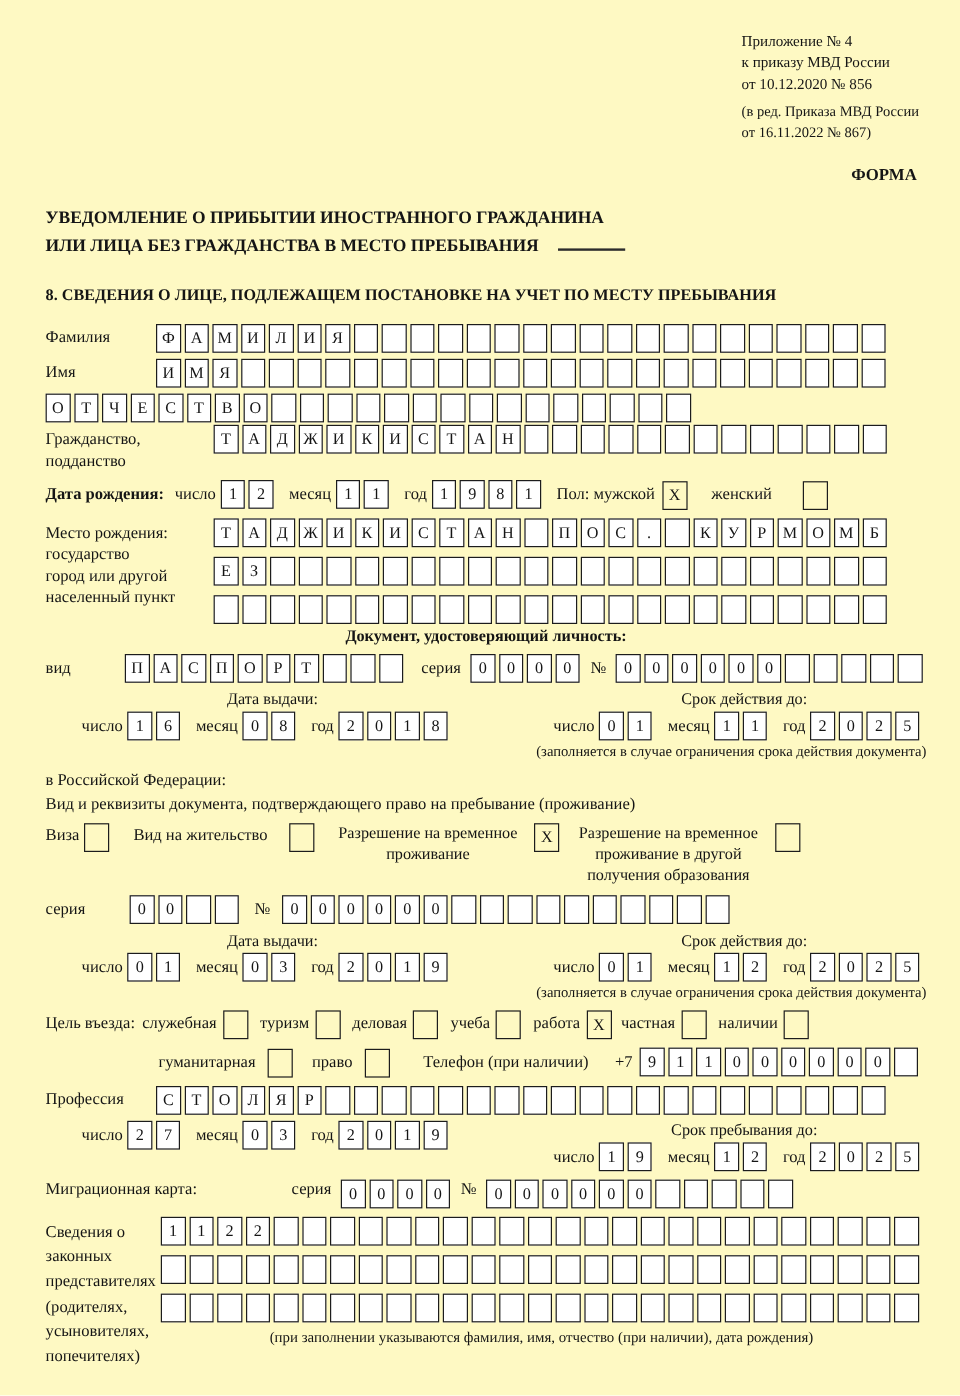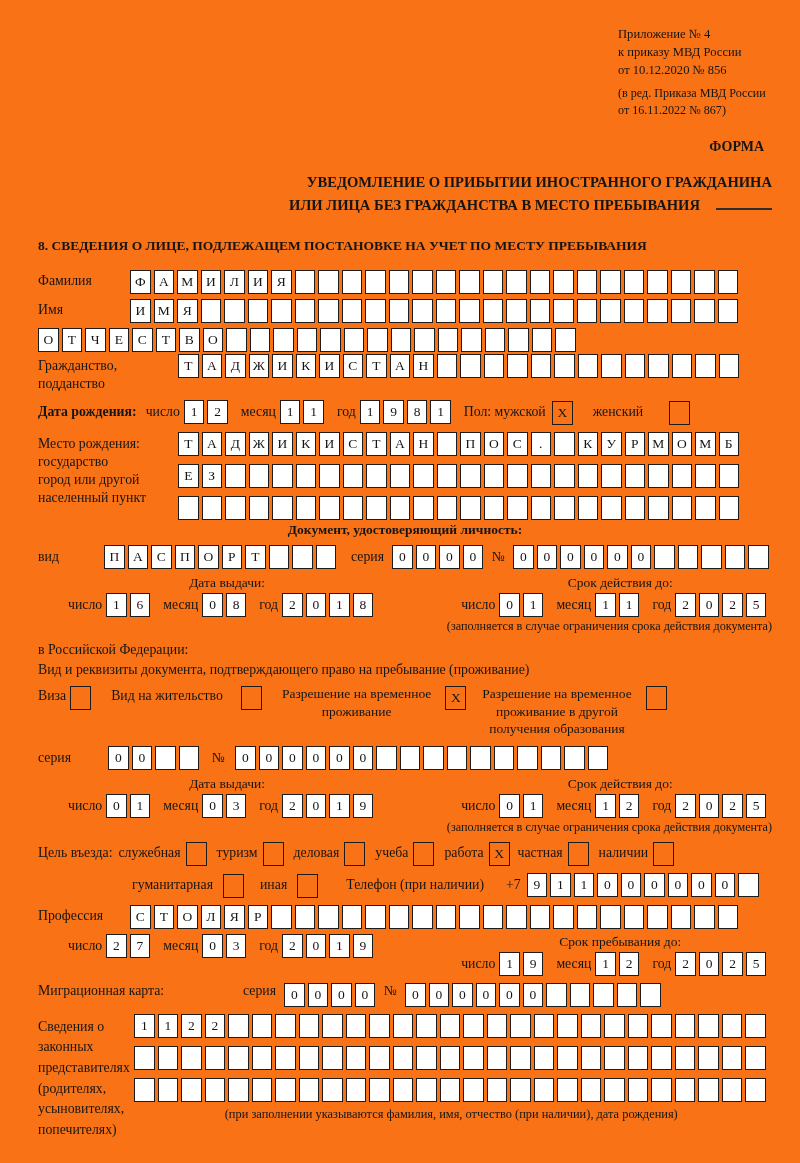--- a/index.html
+++ b/index.html
@@ -5,7 +5,7 @@
   * { box-sizing: border-box; margin: 0; padding: 0; }
   html, body { background: #ffffff; }
   body { width: 800px; font-family: "Liberation Serif", "DejaVu Serif", serif; color: #151515; }
-  .page { width: 800px; height: 1163px; padding: 26px 28px 0 38px; overflow: hidden; position: relative; background: #f97316; }
+  .page { width: 800px; height: 1163px; padding: 26px 28px 0 38px; overflow: hidden; position: relative; background: #fef9c3; }
 
   
   .hdr { margin-left: 580px; width: 185px; font-size: 12.6px; line-height: 1.42; }

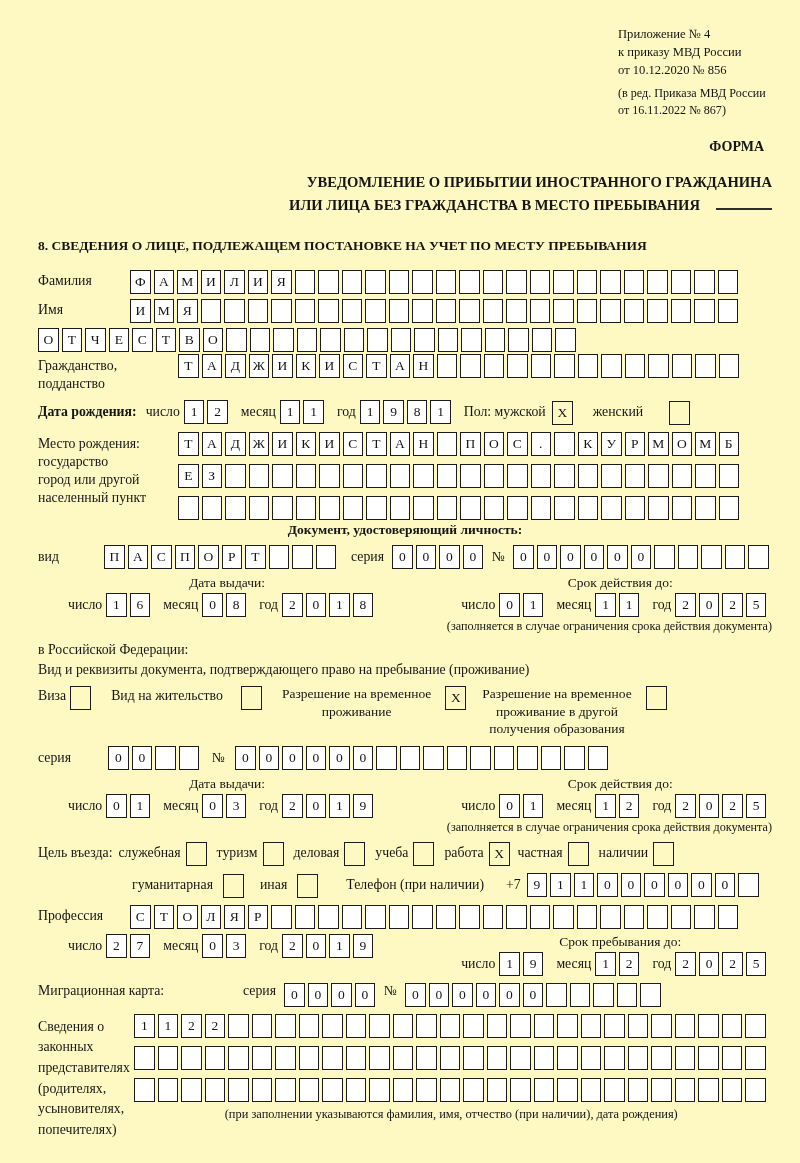--- a/index.html
+++ b/index.html
@@ -13,7 +13,7 @@
   .forma { text-align: right; padding-right: 8px; font-weight: bold; font-size: 14px; margin-top: 20px; }
 
   
-  .title { text-align: right; font-weight: bold; font-size: 14.6px; line-height: 1.55; margin-top: 16px; }
+  .title { text-align: left; font-weight: bold; font-size: 14.6px; line-height: 1.55; margin-top: 16px; }
   .uline { display: inline-block; width: 56px; border-bottom: 2px solid #2d2d2d; height: 14px; margin-left: 16px; }
   .sec { font-weight: bold; font-size: 13.5px; margin-top: 22px; margin-bottom: 16px; }
 

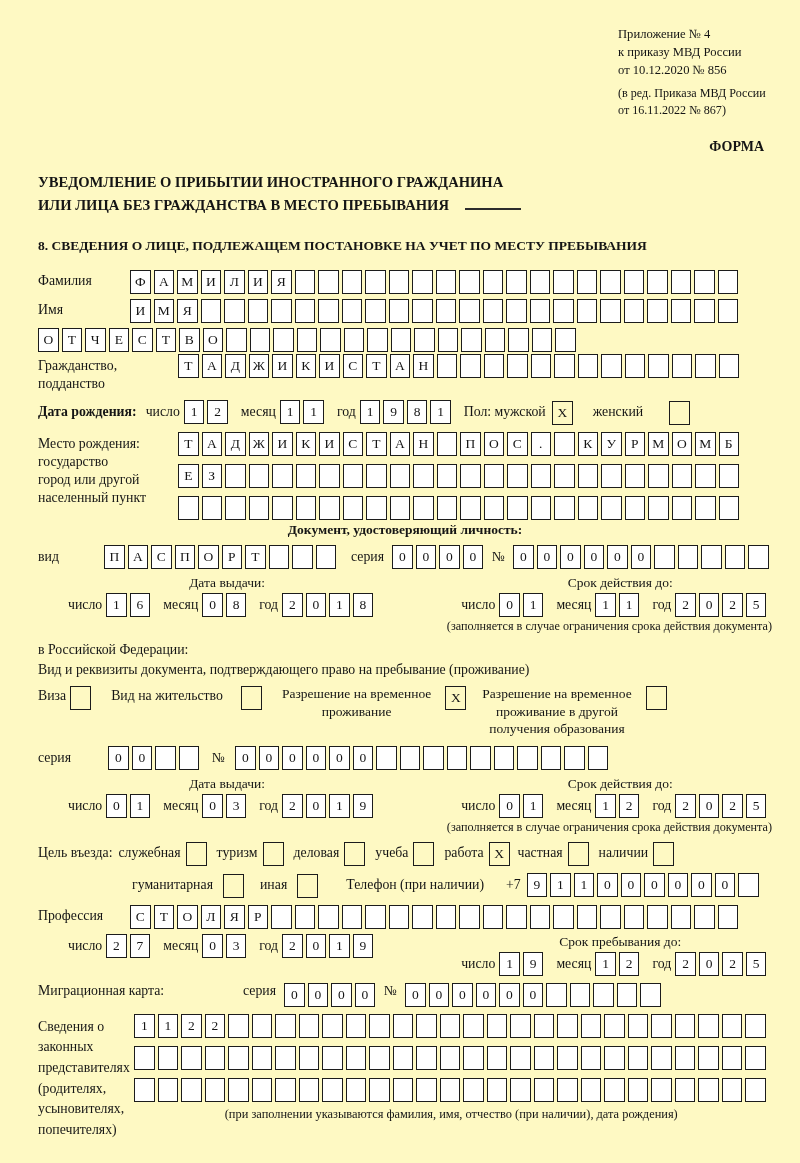--- a/index.html
+++ b/index.html
@@ -533,7 +533,7 @@
         <span class="cb">&nbsp;</span>
       </span>
     <span class="purp" style="margin-left:16px;">
-        <span class="lbl2" style="margin-right:10px;">иная</span>
+        <span class="lbl2" style="margin-right:10px;">право</span>
         <span class="cb">&nbsp;</span>
       </span>
     <span class="lbl2" style="margin-left:28px;">Телефон (при наличии)</span>

